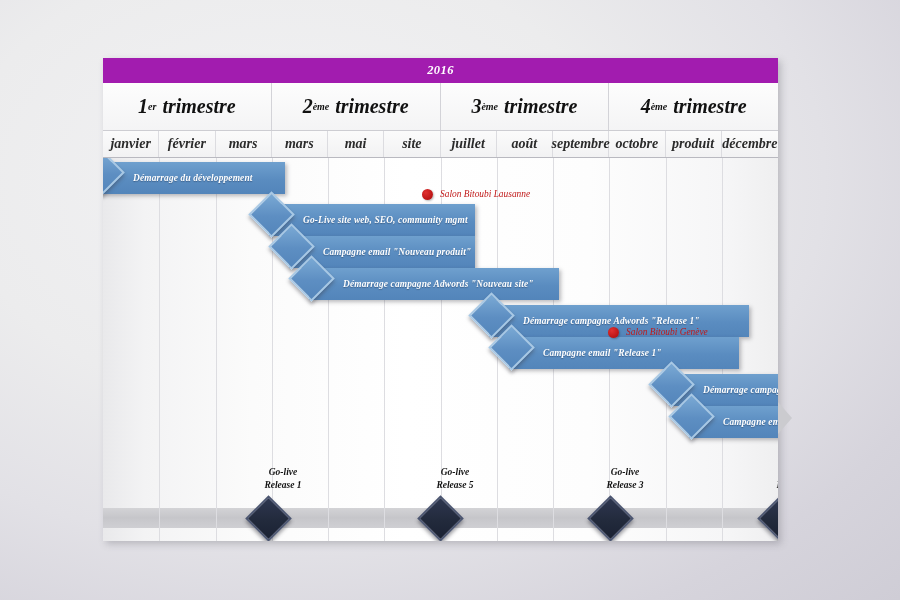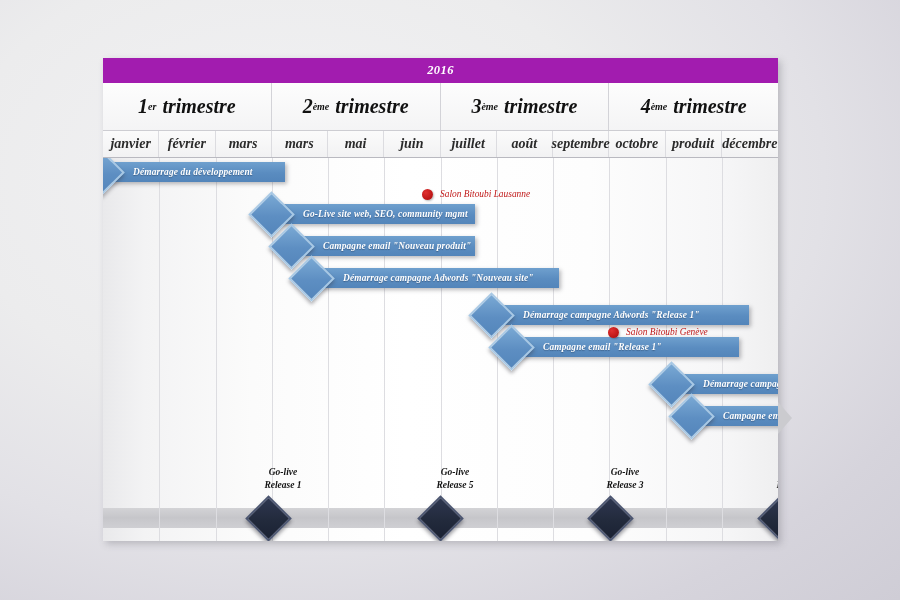--- a/index.html
+++ b/index.html
@@ -172,7 +172,7 @@
       <div class="month-cell">mars</div>
       <div class="month-cell">mars</div>
       <div class="month-cell">mai</div>
-      <div class="month-cell">juin</div>
+      <div class="month-cell">site</div>
       <div class="month-cell">juillet</div>
       <div class="month-cell">août</div>
       <div class="month-cell">septembre</div>

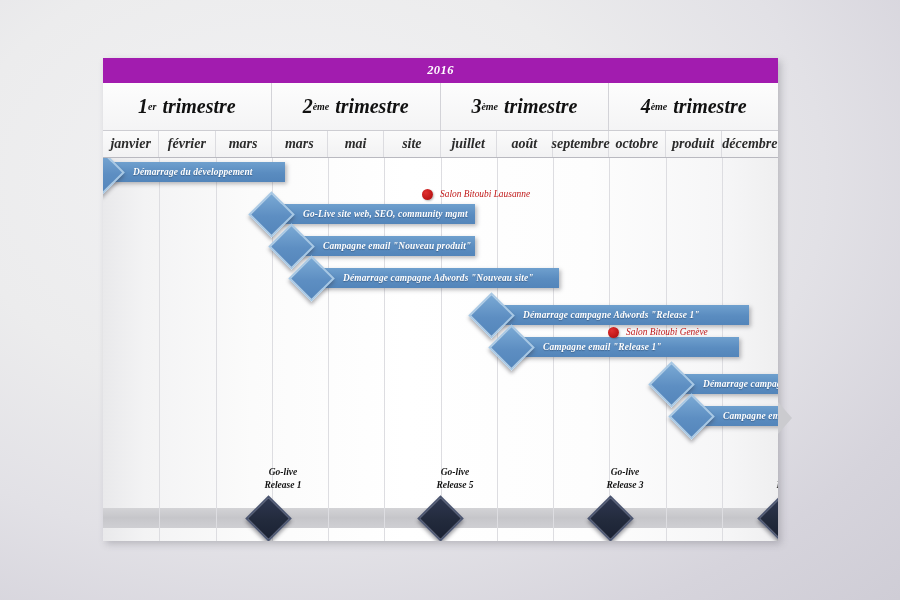--- a/index.html
+++ b/index.html
@@ -85,7 +85,7 @@
   
   .task { position:absolute; height:22px; }
   .task .bar {
-    position:absolute; left:0; top:0; height:20px;
+    position:absolute; left:0; top:0; height:32px;
     background:linear-gradient(180deg,#6fa0ce 0%,#5a8cc0 55%,#5385ba 100%);
     box-shadow:2px 2px 4px rgba(60,60,70,.35);
     display:flex; align-items:center;text-align:center;

